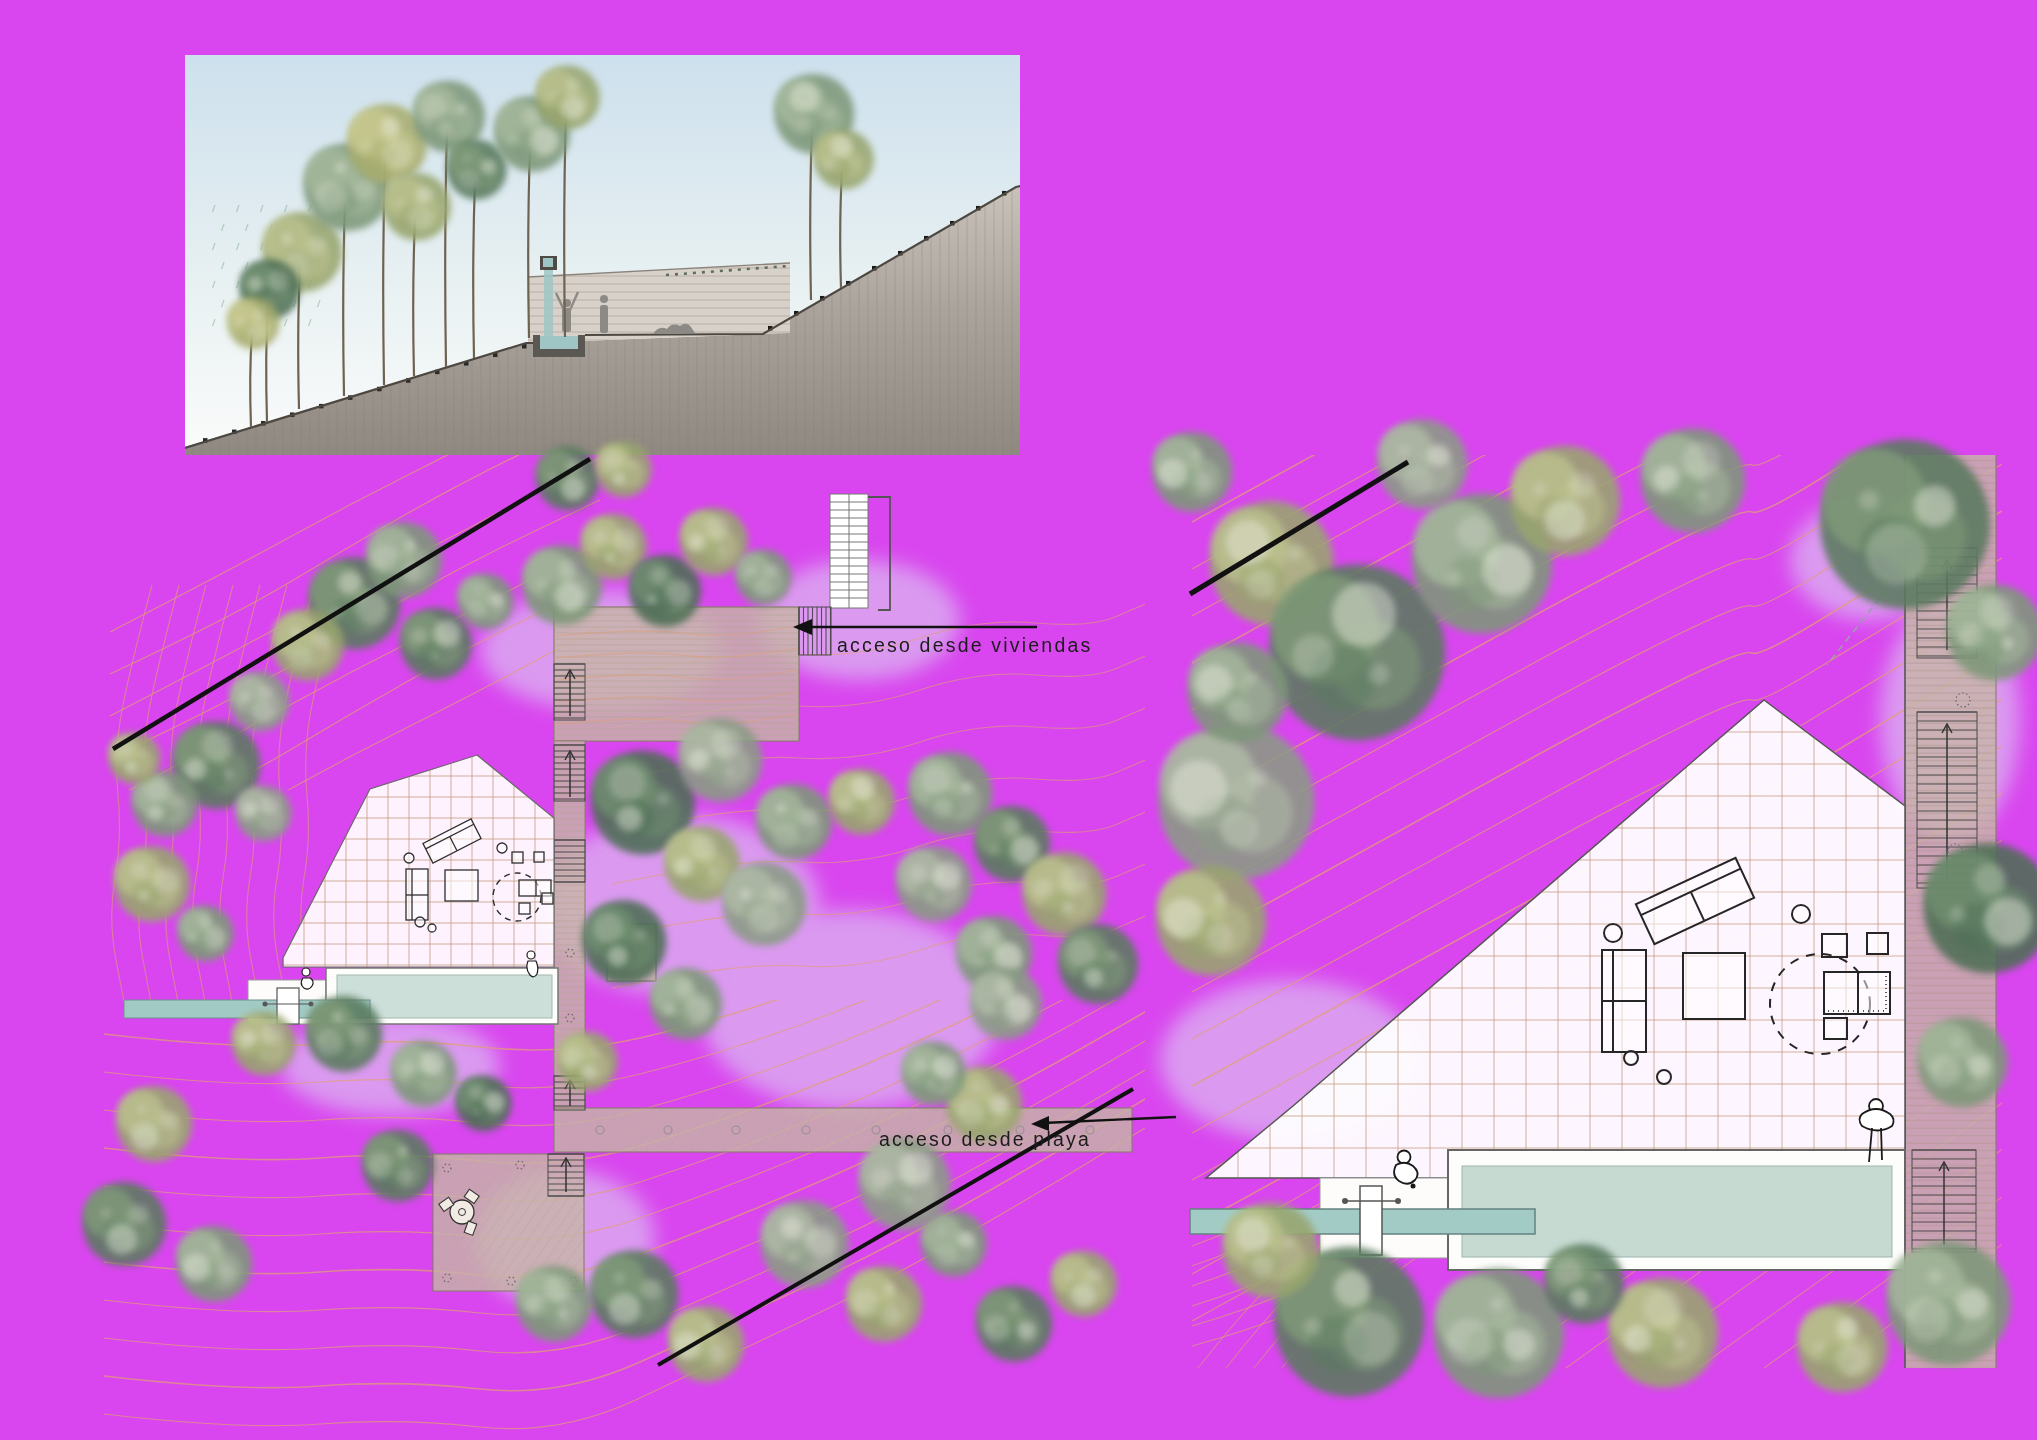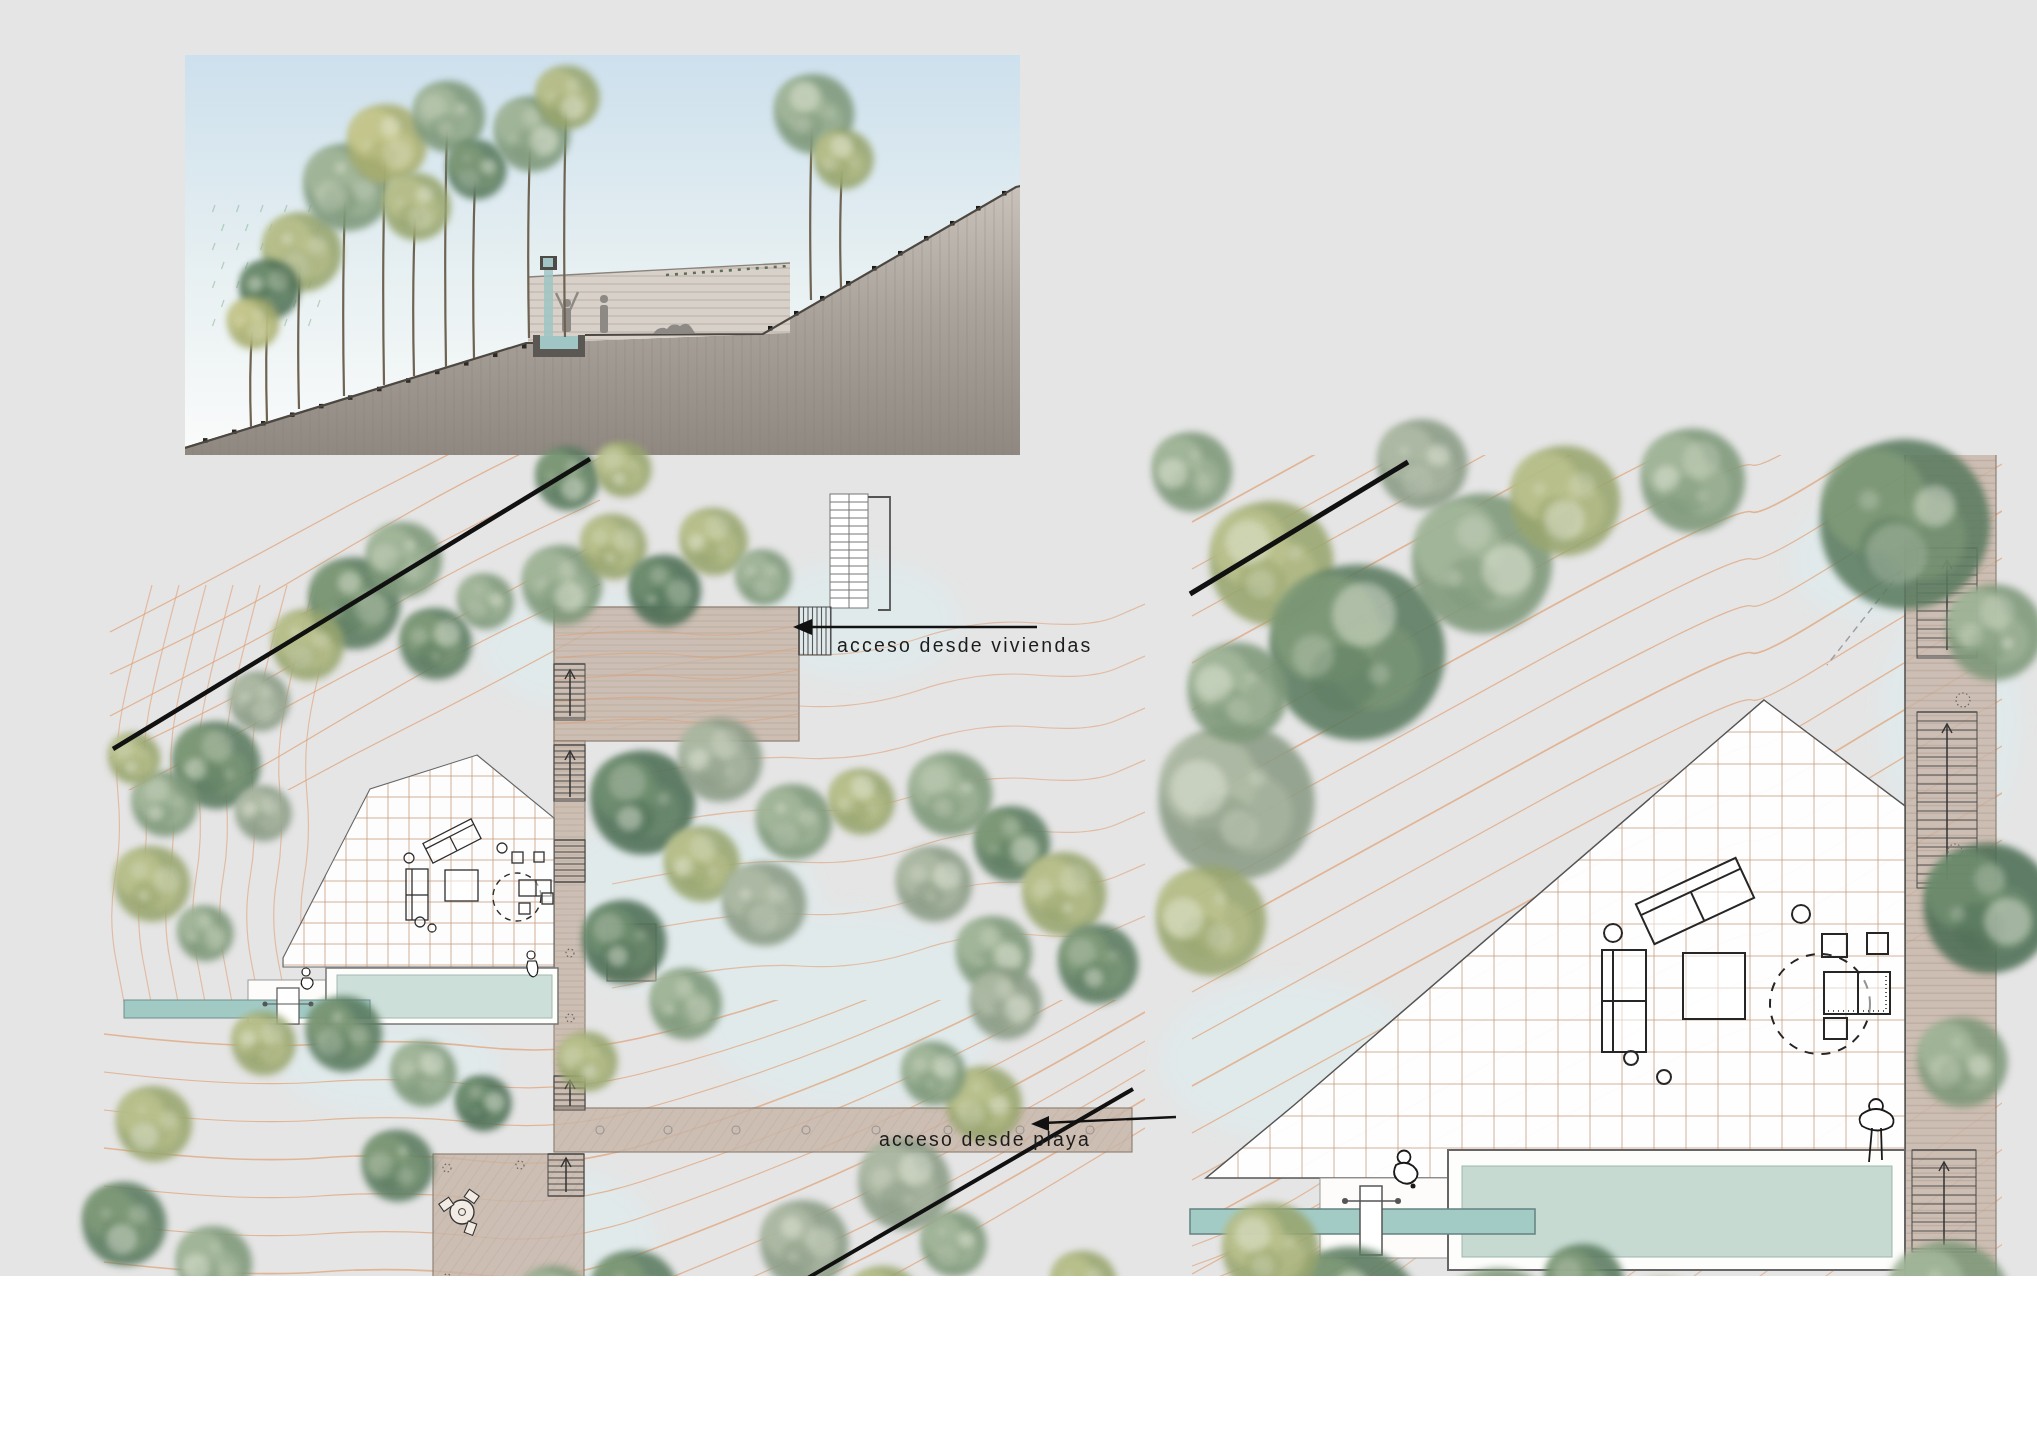--- a/index.html
+++ b/index.html
@@ -3,7 +3,7 @@
 <meta charset="utf-8">
 <style>
   html,body{margin:0;padding:0;background:#ffffff;}
-  .canvas{position:relative;width:2037px;height:1276px;background:#e5e5e5;overflow:hidden;
+  .canvas{position:relative;width:2037px;height:1440px;background:#d946ef;overflow:hidden;
           font-family:"Liberation Sans", sans-serif;}
   svg{position:absolute;left:0;top:0;}
   text.plan-label{font-family:"Liberation Sans", sans-serif;font-size:19.5px;letter-spacing:2.2px;fill:#1c1c1c;}

